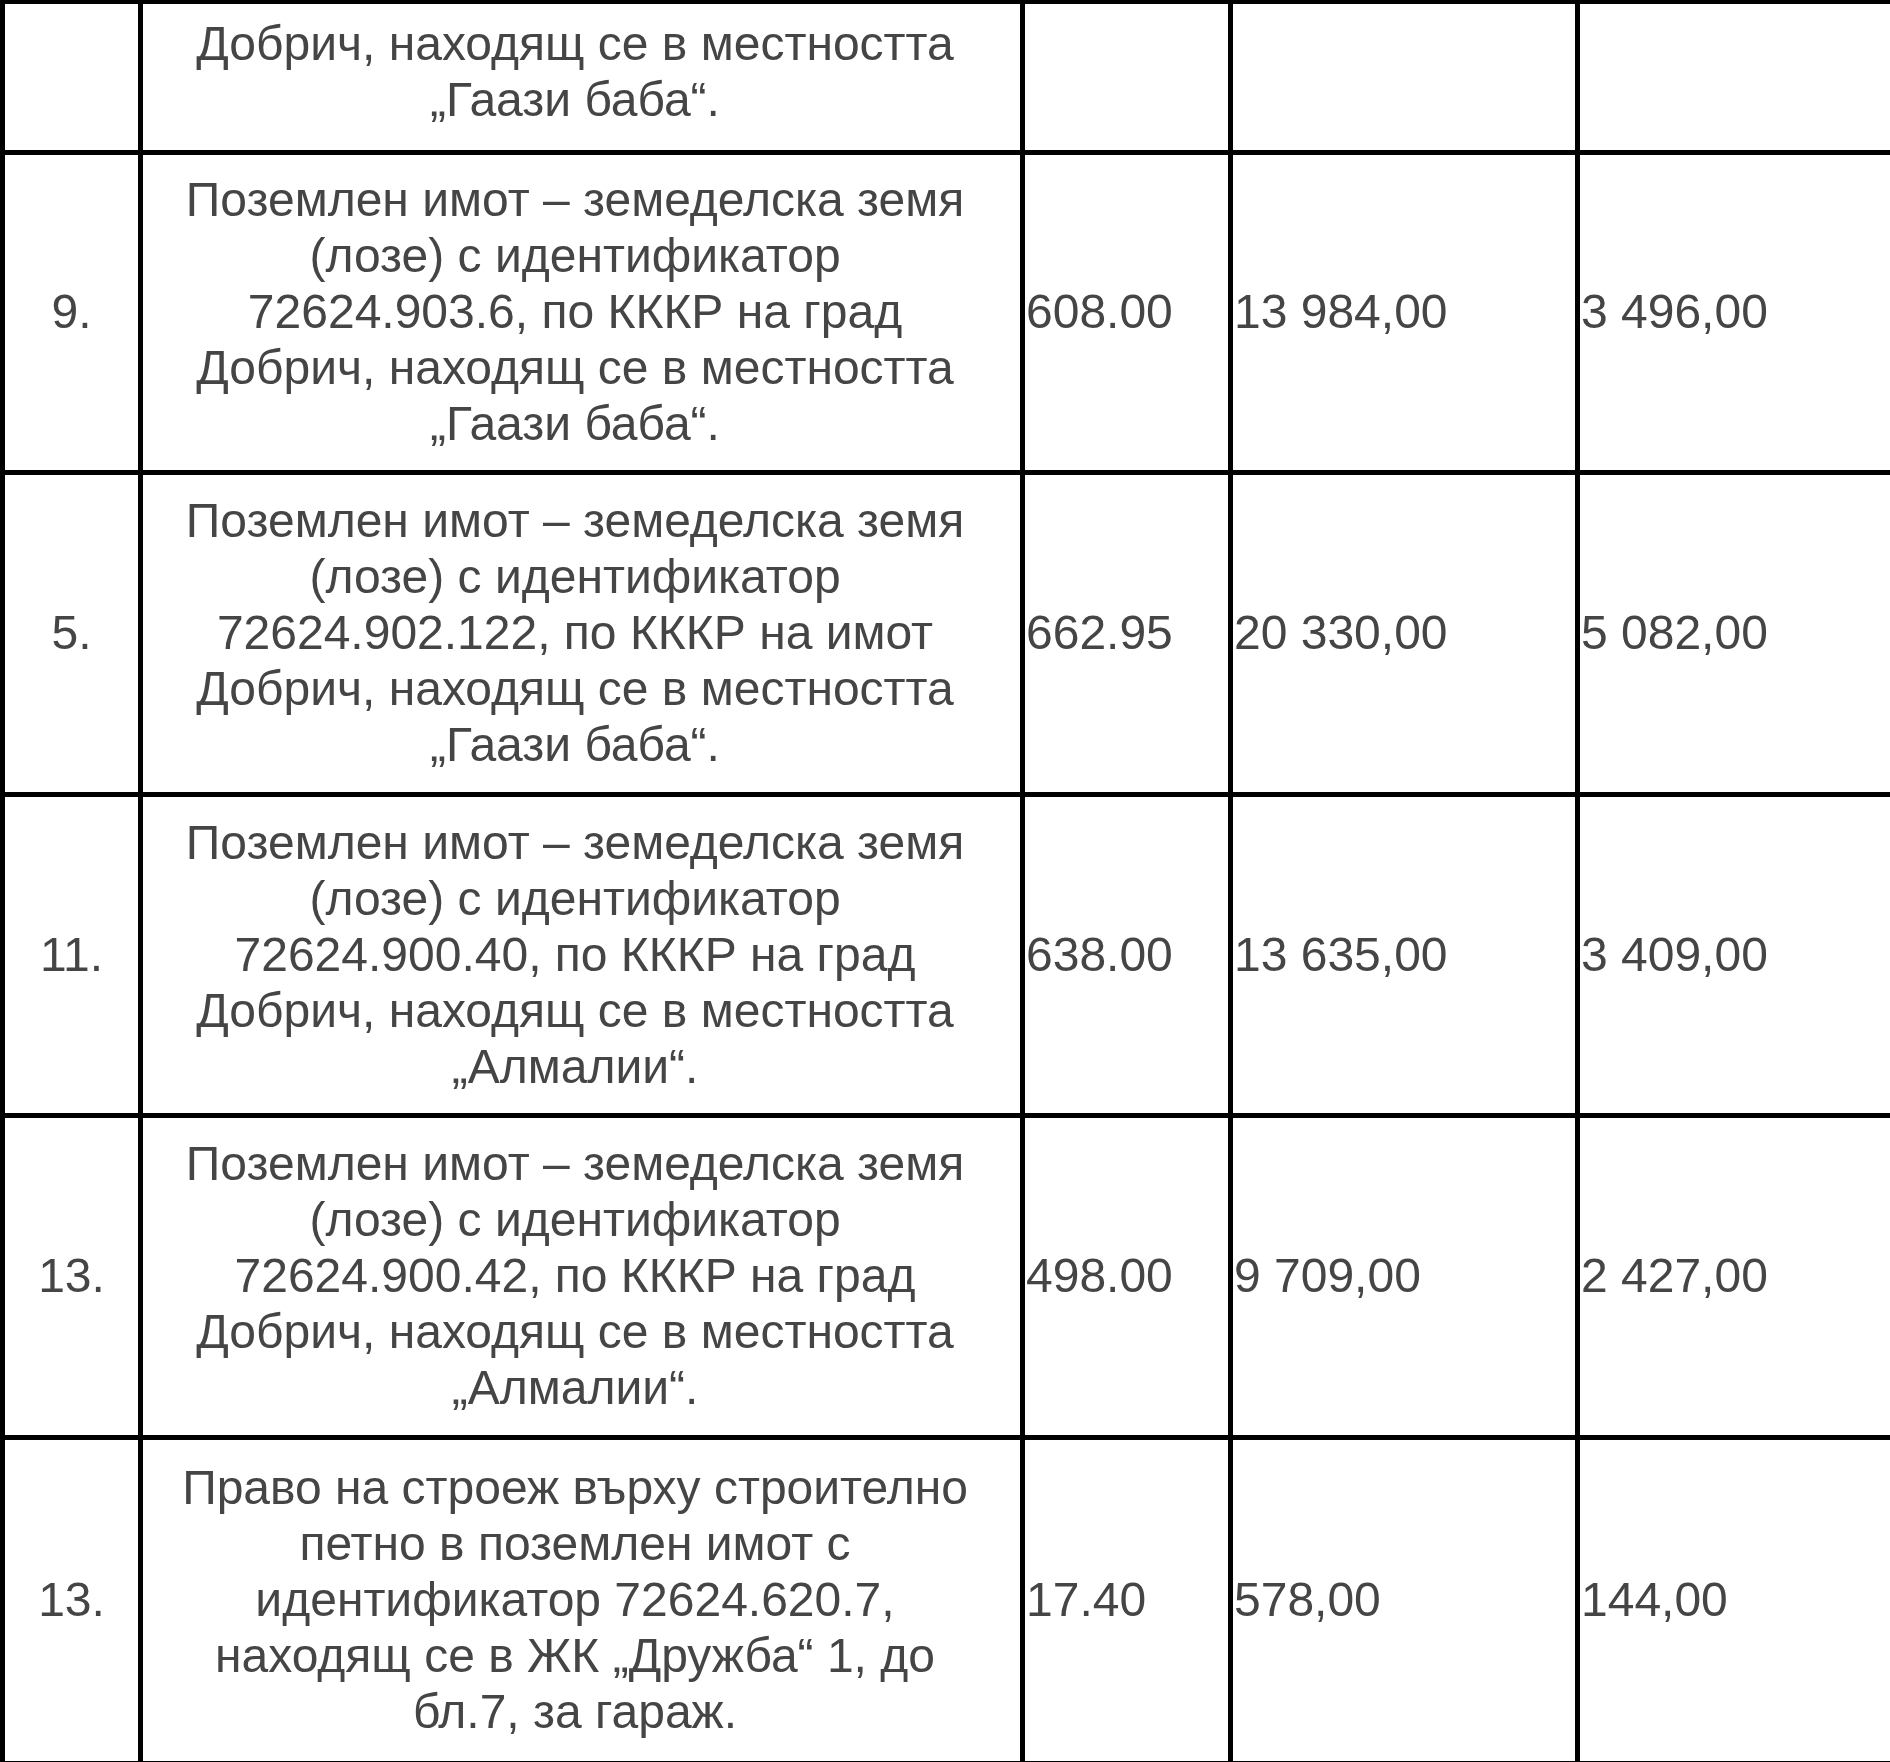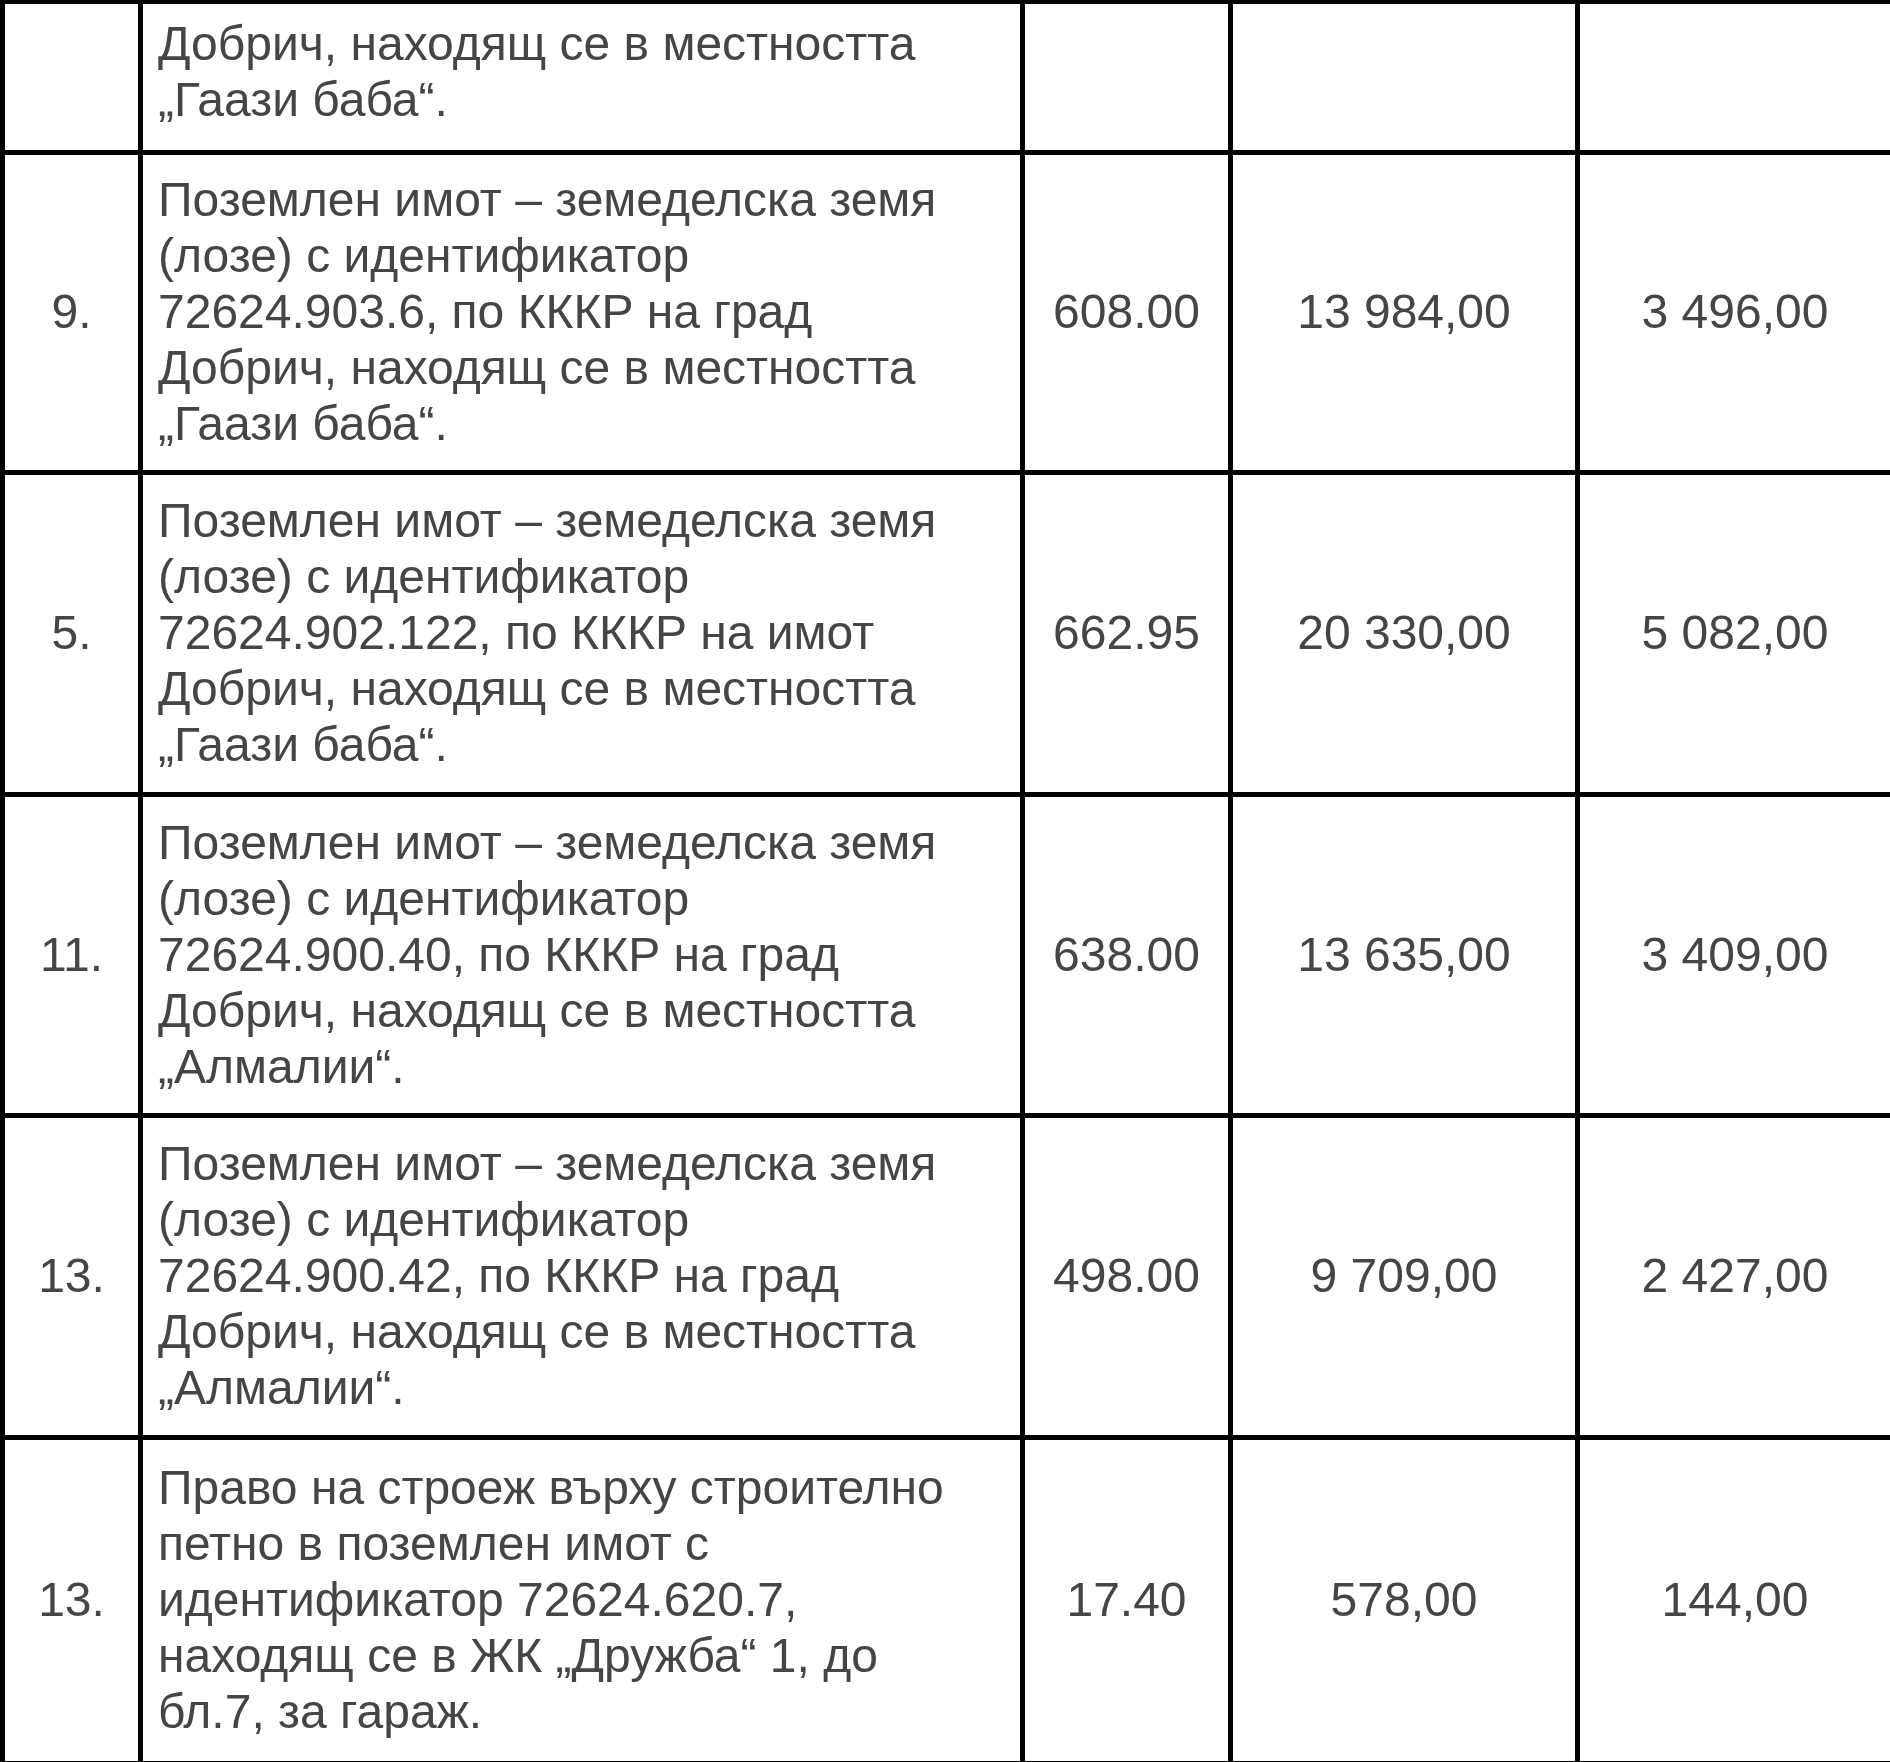--- a/index.html
+++ b/index.html
@@ -44,6 +44,7 @@
   }
   .desc-line {
     white-space: nowrap;
+    text-align: center;
   }
 </style>
 </head>

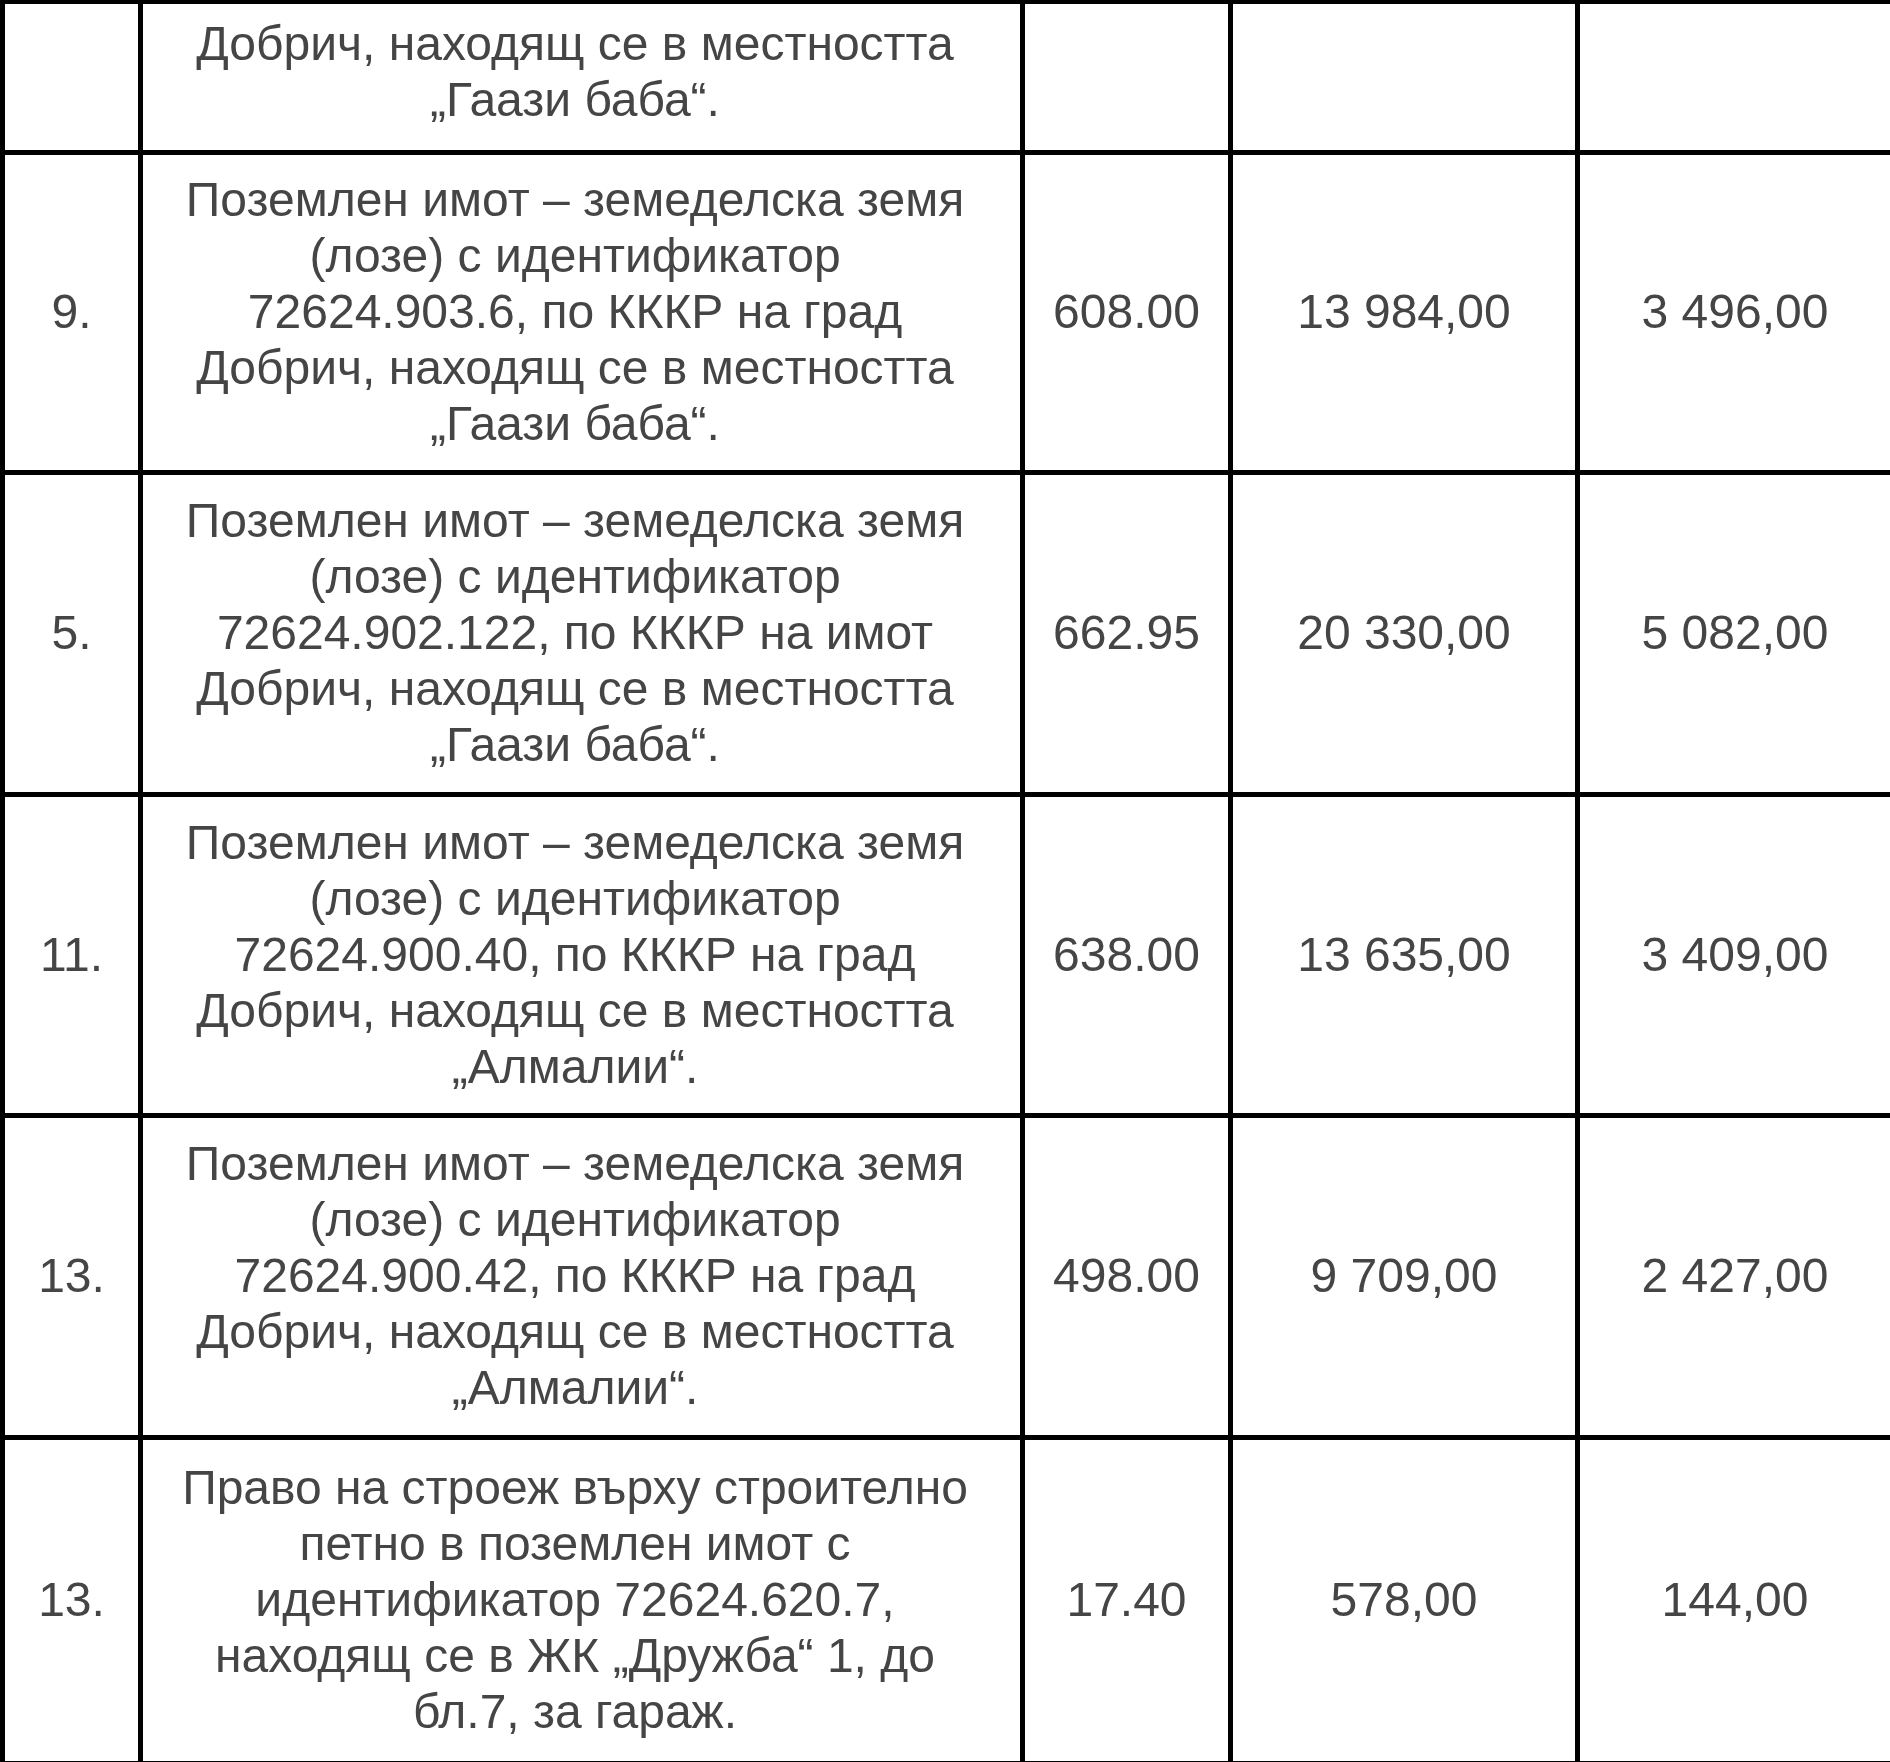--- a/index.html
+++ b/index.html
@@ -40,7 +40,6 @@
     padding-top: 12px;
   }
   td.val-cell {
-    text-align: center;
   }
   .desc-line {
     white-space: nowrap;

